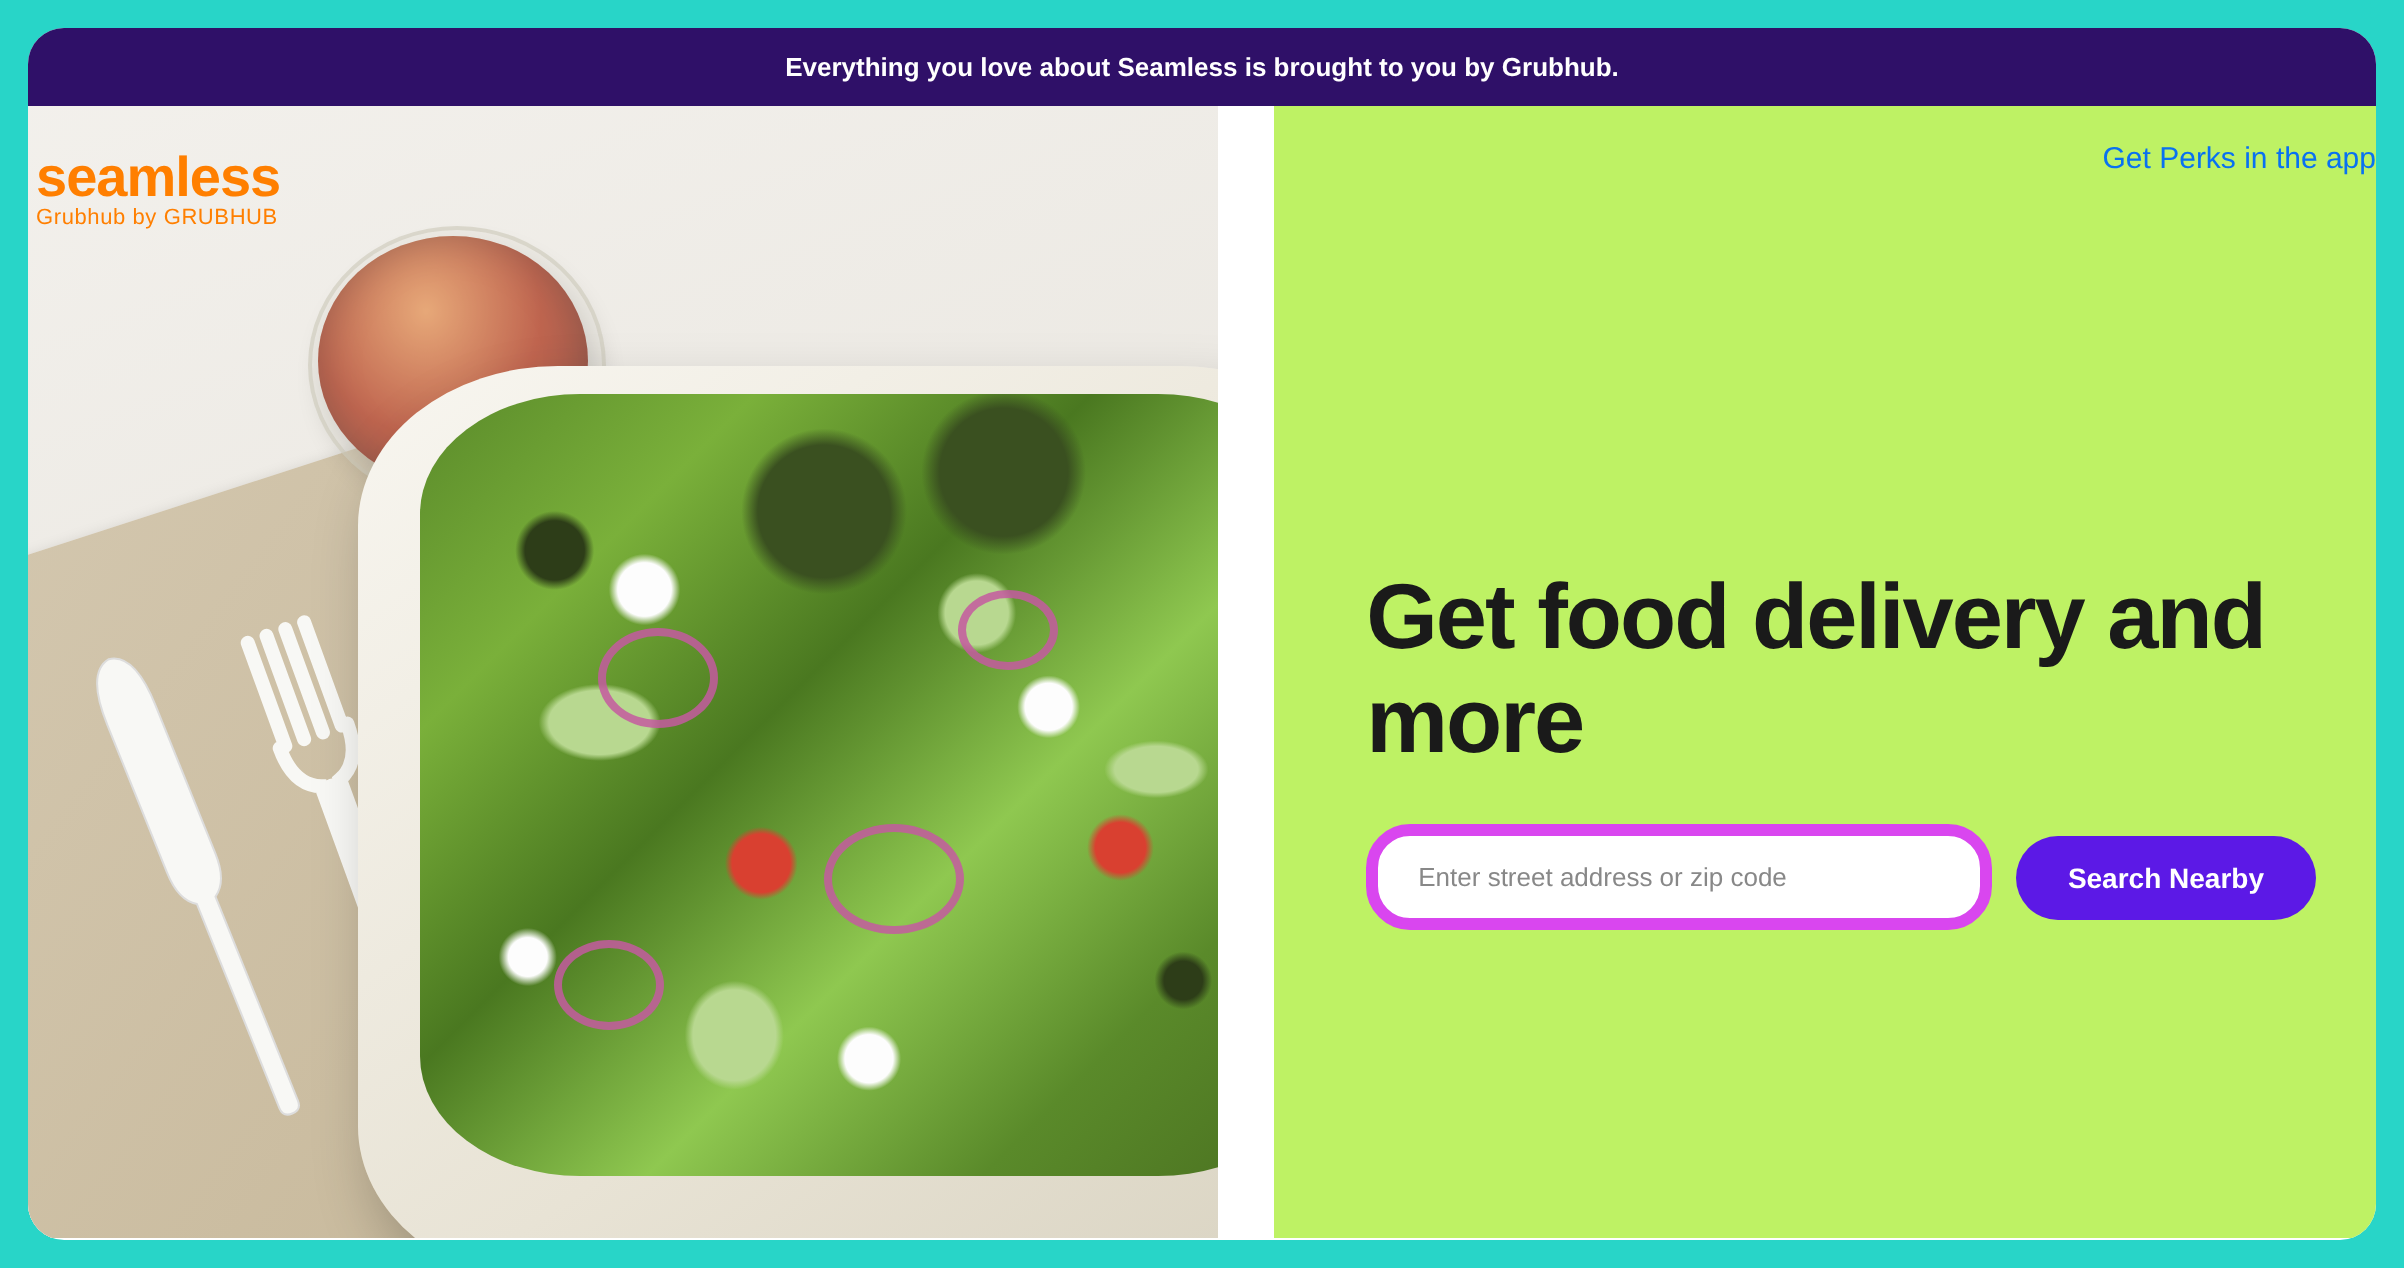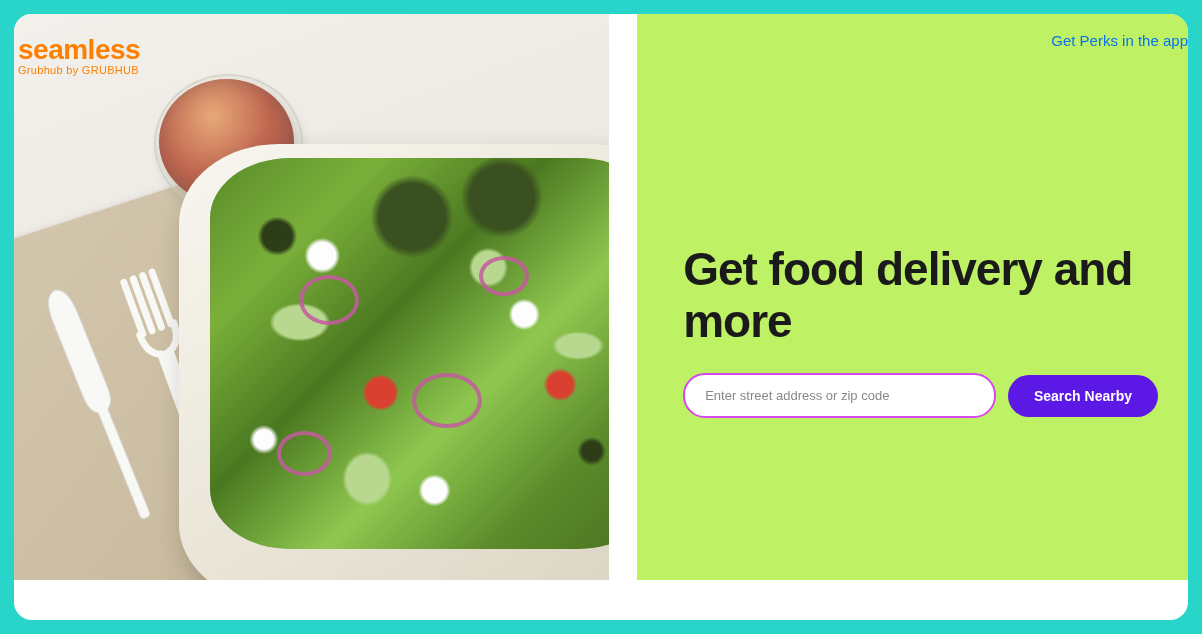--- a/index.html
+++ b/index.html
@@ -257,6 +257,9 @@
 
 <div class="viewport">
 
+  <div class="banner">
+    <span>Everything you love about Seamless is brought to you by Grubhub.</span>
+  </div>
 
   <div class="main-content">
 

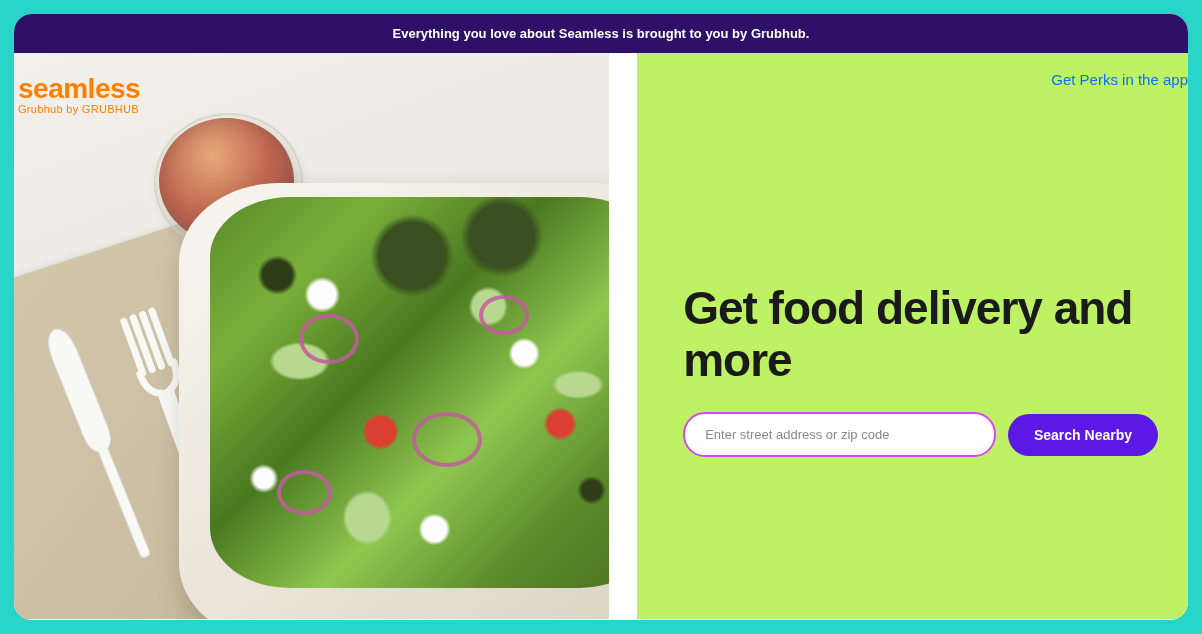--- a/index.html
+++ b/index.html
@@ -228,7 +228,7 @@
     .address-input {
       flex: 1;
       padding: 13px 20px;
-      border: 2px solid #d946ef;
+      border: 6px solid #d946ef;
       border-radius: 22px;
       font-size: 13px;
       color: #666;

